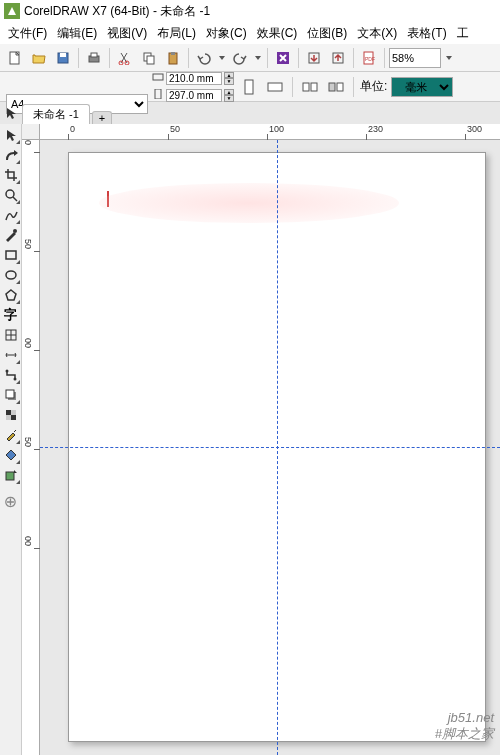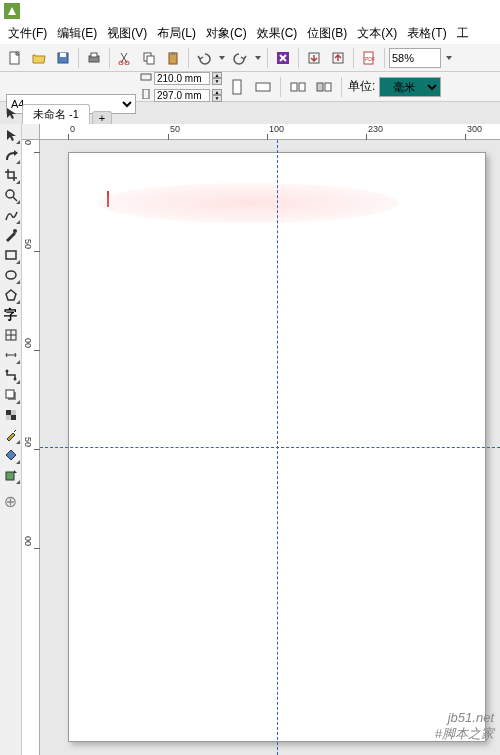--- a/index.html
+++ b/index.html
@@ -58,6 +58,7 @@
         <path d="M2 10 L6 2 L10 10 Z" fill="#fff"></path>
       </svg>
   </div>
+  <span>CorelDRAW X7 (64-Bit) - 未命名 -1</span>
 </div>
 
 <div class="menubar">

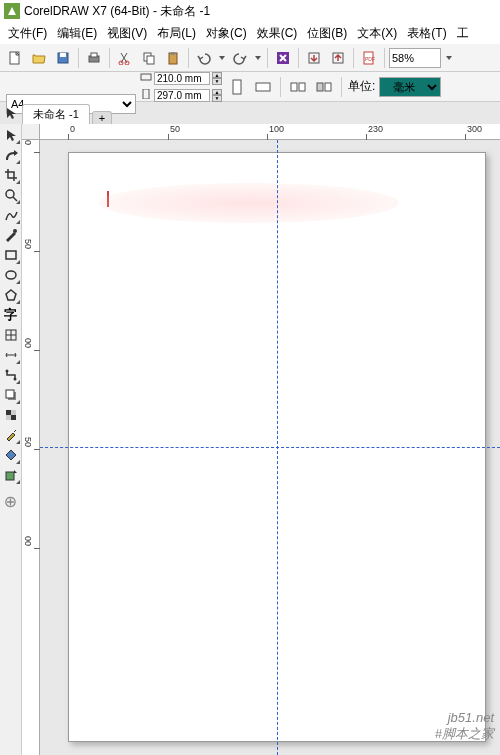--- a/index.html
+++ b/index.html
@@ -13,7 +13,7 @@
 .tsep { width: 1px; height: 20px; background: #ccc; margin: 0 2px; }
 .zoom-sel { width: 52px; height: 20px; font-size: 11px; border: 1px solid #aaa; background: #fff; padding: 0 2px; }
 .propbar { height: 30px; background: #f4f4f4; border-bottom: 1px solid #ccc; display: flex; align-items: center; gap: 4px; padding: 0 6px; font-size: 11px; }
-.pagesel { width: 130px; height: 20px; font-size: 11px; border: 1px solid #aaa; background: #fff; margin-top: 34px; }
+.pagesel { width: 142px; height: 20px; font-size: 11px; border: 1px solid #aaa; background: #fff; margin-top: 34px; }
 .dimgrp { display: flex; flex-direction: column; gap: 4px; }
 .dimrow { display: flex; align-items: center; gap: 2px; }
 .diminput { width: 56px; height: 13px; font-size: 10px; border: 1px solid #aaa; padding: 0 2px; }

